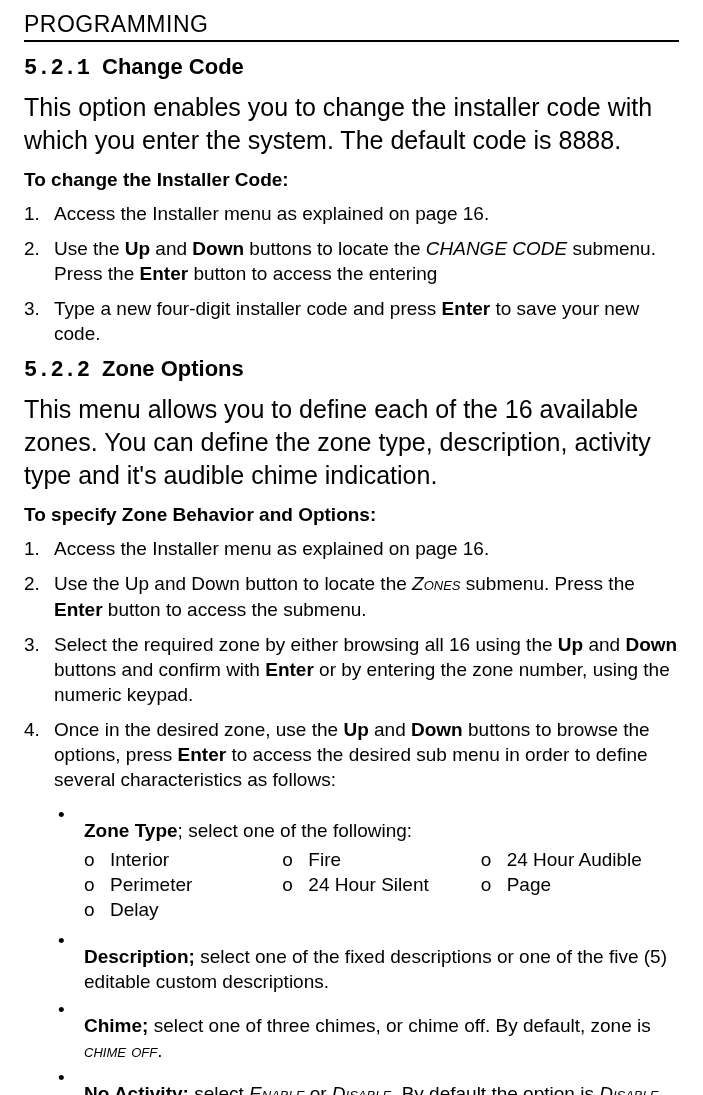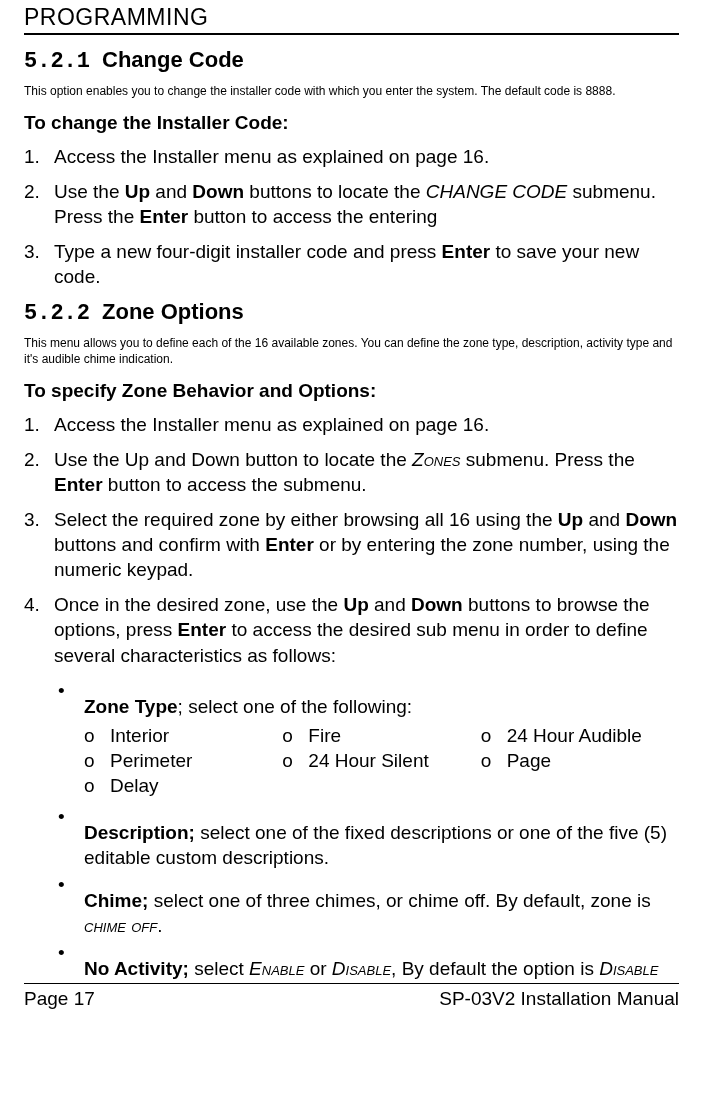--- a/index.html
+++ b/index.html
@@ -17,6 +17,7 @@
     padding-bottom: 2px;
     border-bottom: 2px solid #000;
     margin-bottom: 12px;
+    margin-top: 7px;
   }
   .heading {
     font-weight: 700;

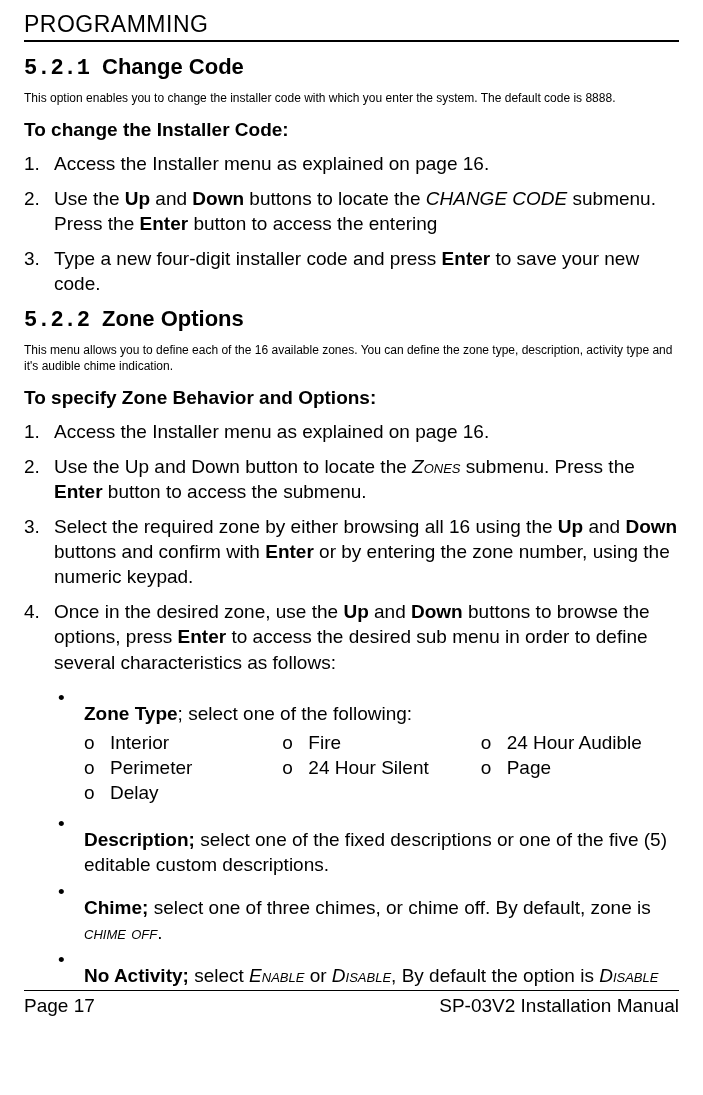--- a/index.html
+++ b/index.html
@@ -33,7 +33,7 @@
     font-size: 22px;
   }
   .para {
-    font-size: 12px;
+    font-size: 25px;
     line-height: 1.32;
     margin-bottom: 12px;
   }

